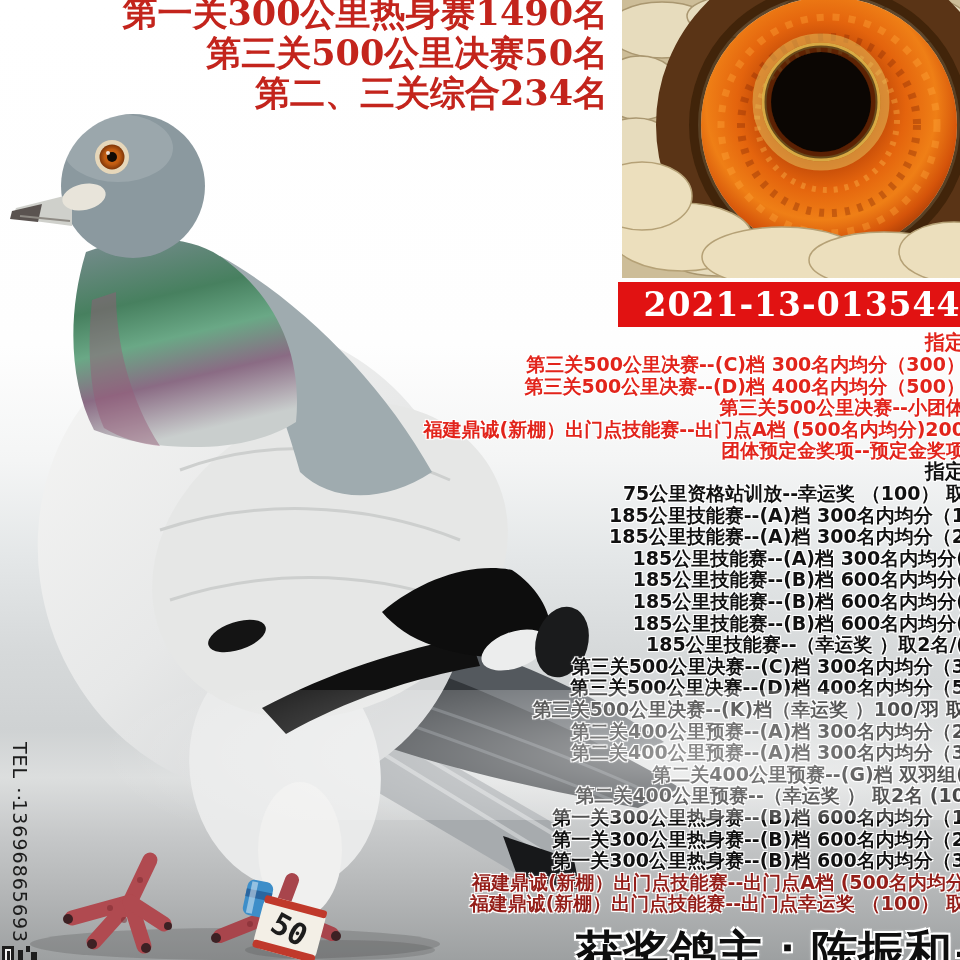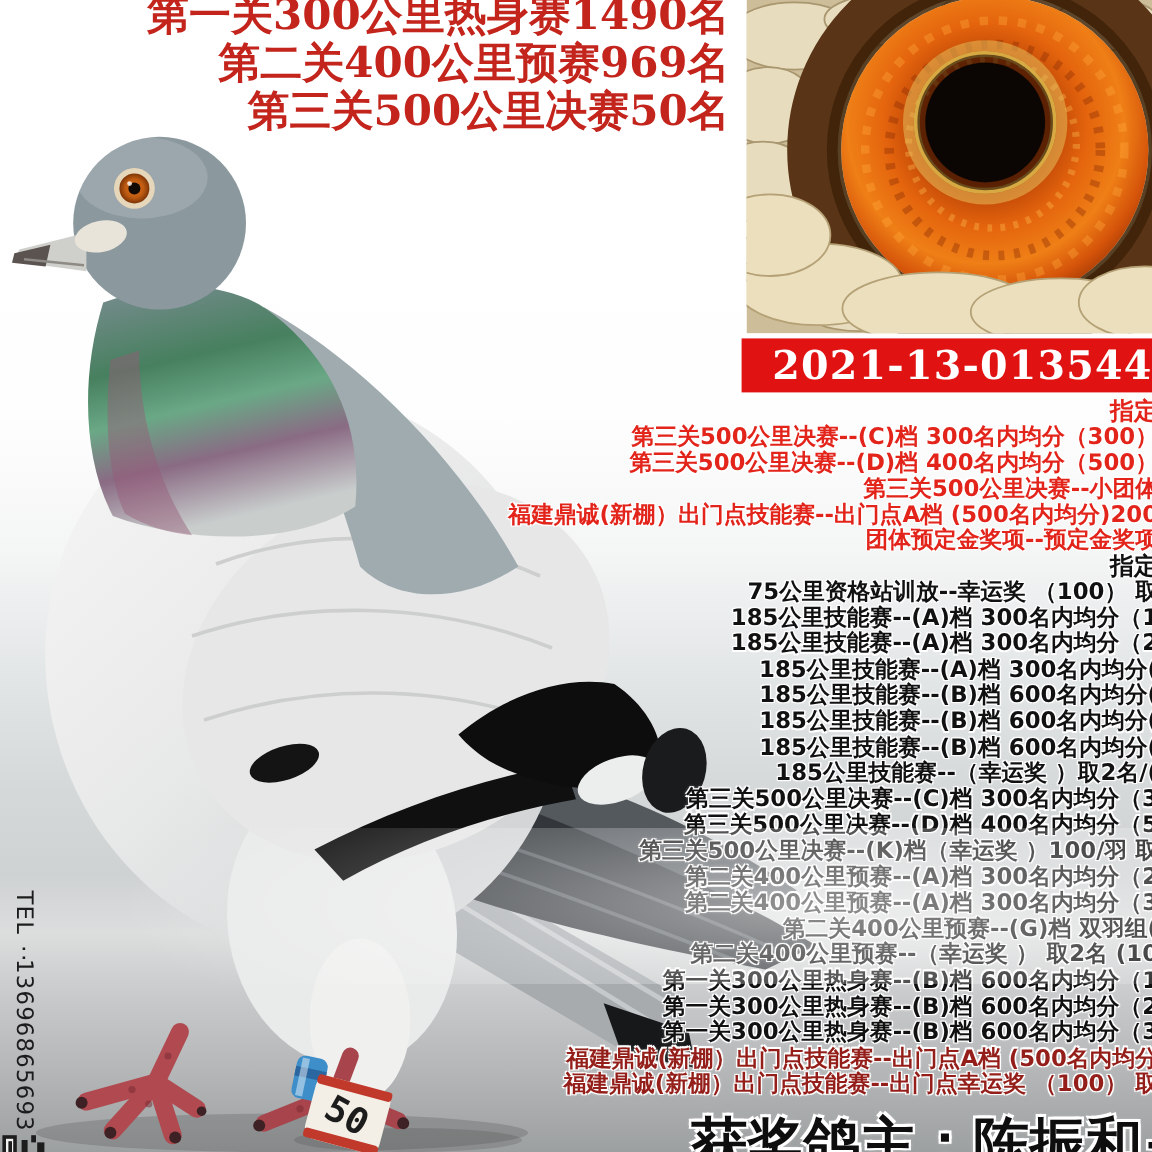--- a/index.html
+++ b/index.html
@@ -214,7 +214,6 @@
 
   <div class="top-results" style="color:#c3241c">
     <div>第一关300公里热身赛1490名</div>
-    <div>第二关400公里预赛969名</div>
     <div>第三关500公里决赛50名</div>
   </div>
 

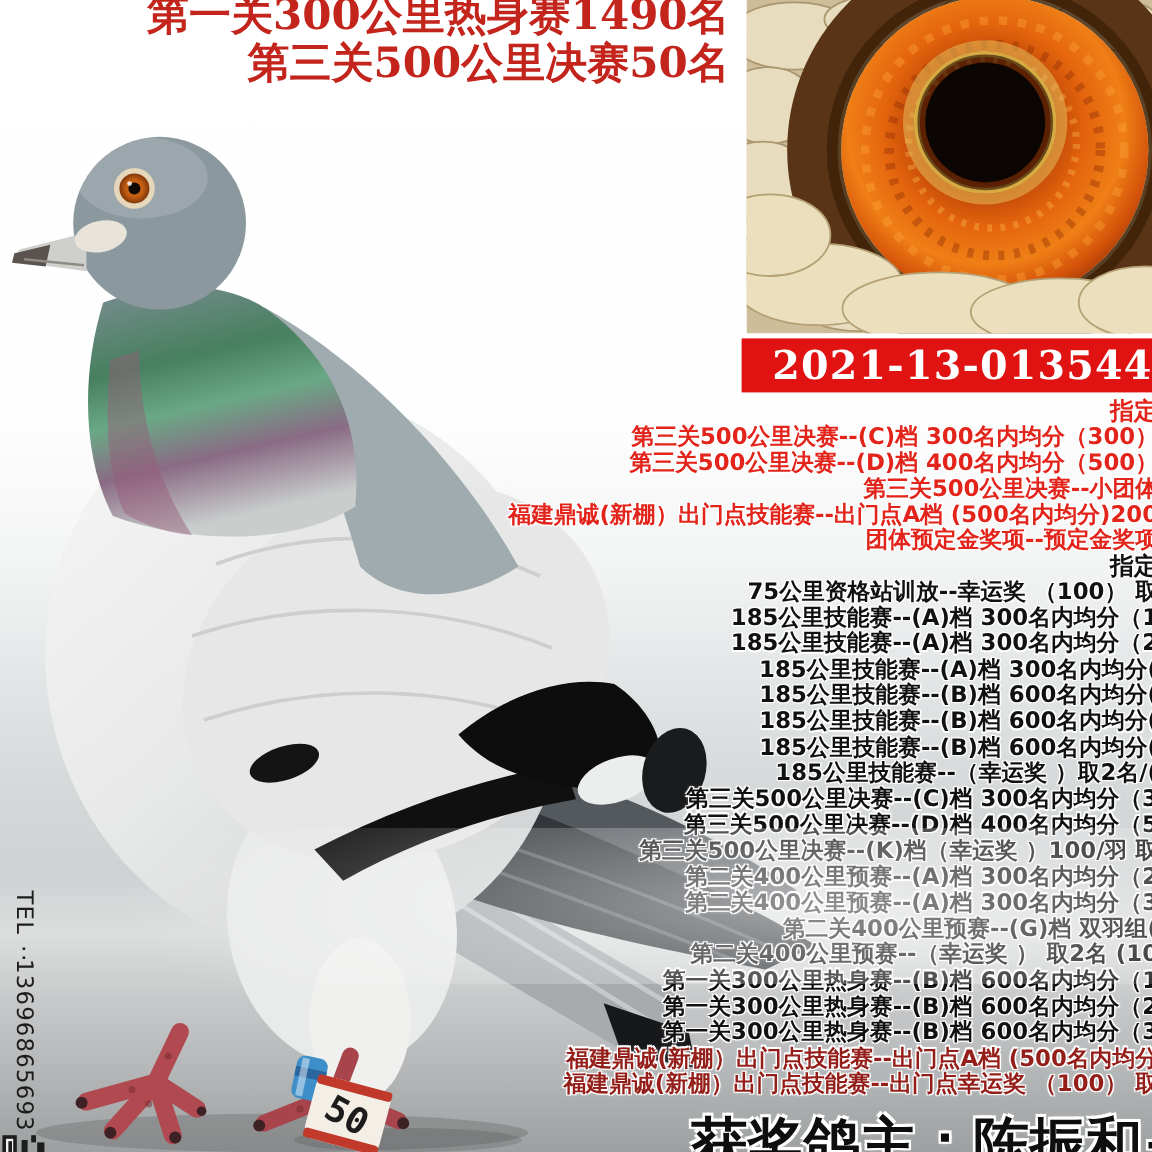--- a/index.html
+++ b/index.html
@@ -215,6 +215,7 @@
   <div class="top-results" style="color:#c3241c">
     <div>第一关300公里热身赛1490名</div>
     <div>第三关500公里决赛50名</div>
+    <div>第二、三关综合234名</div>
   </div>
 
   <div class="banner" style="background:#e11212;color:#ffffff">

